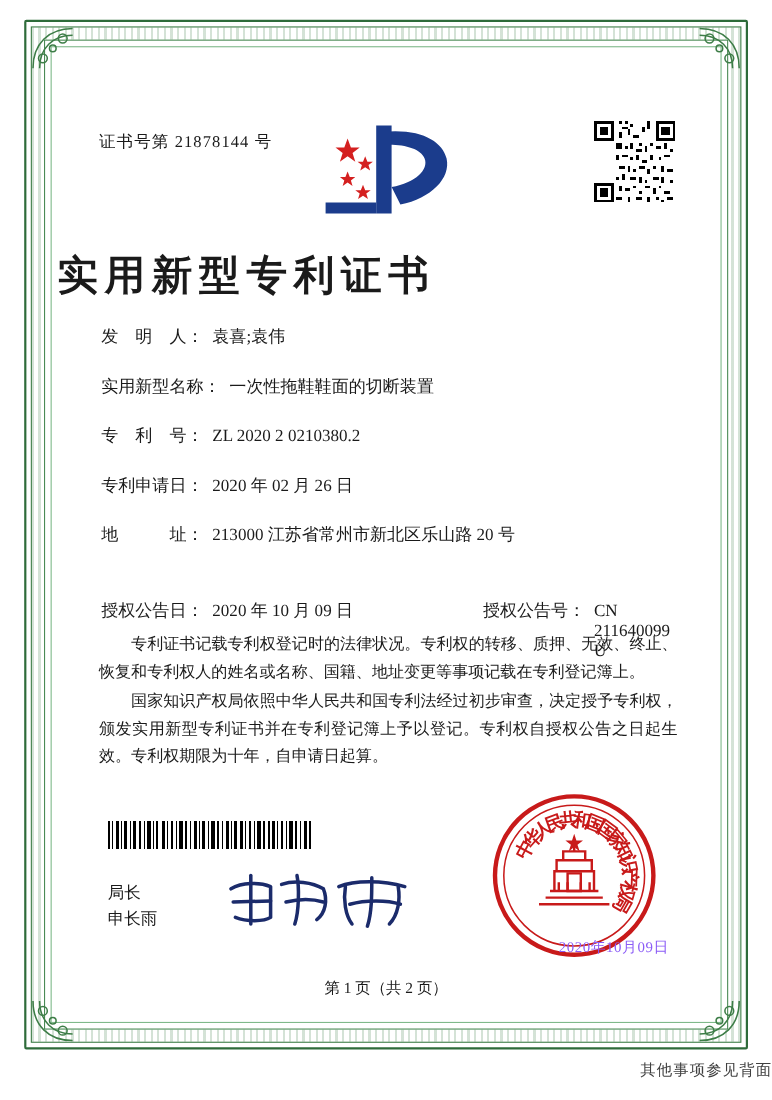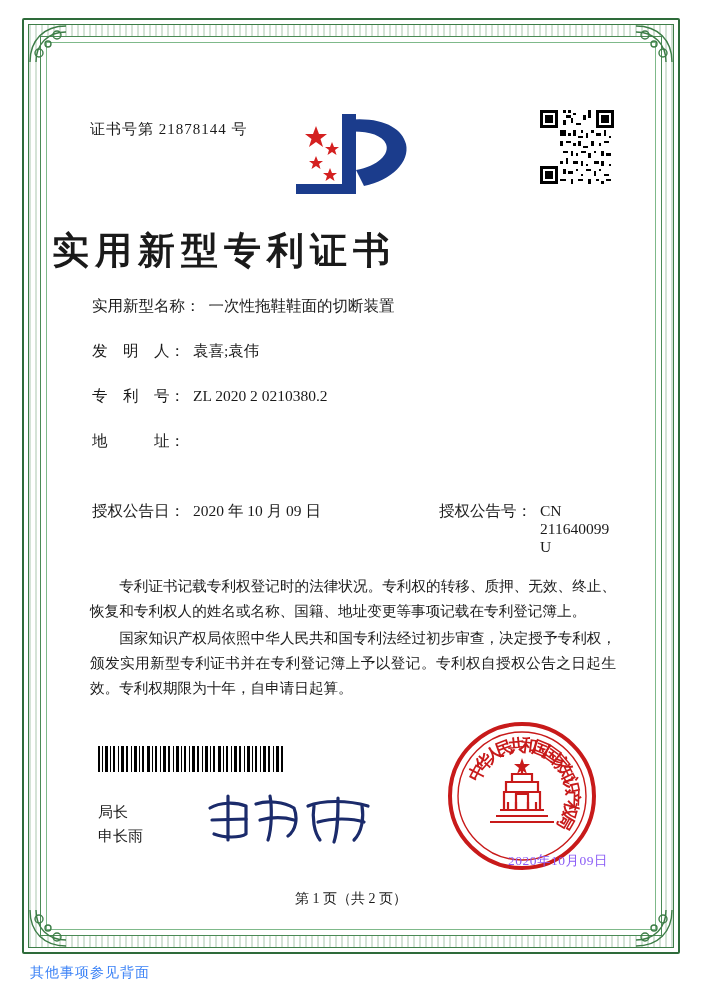--- a/index.html
+++ b/index.html
@@ -397,13 +397,13 @@
     <div class="fields">
 
       <div class="field-row">
+        <span class="field-label">发　明　人：</span>
+        <span class="field-value">袁喜;袁伟</span>
+      </div>
+
+      <div class="field-row">
         <span class="field-label">实用新型名称：</span>
         <span class="field-value">一次性拖鞋鞋面的切断装置</span>
-      </div>
-
-      <div class="field-row">
-        <span class="field-label">发　明　人：</span>
-        <span class="field-value">袁喜;袁伟</span>
       </div>
 
       <div class="field-row">

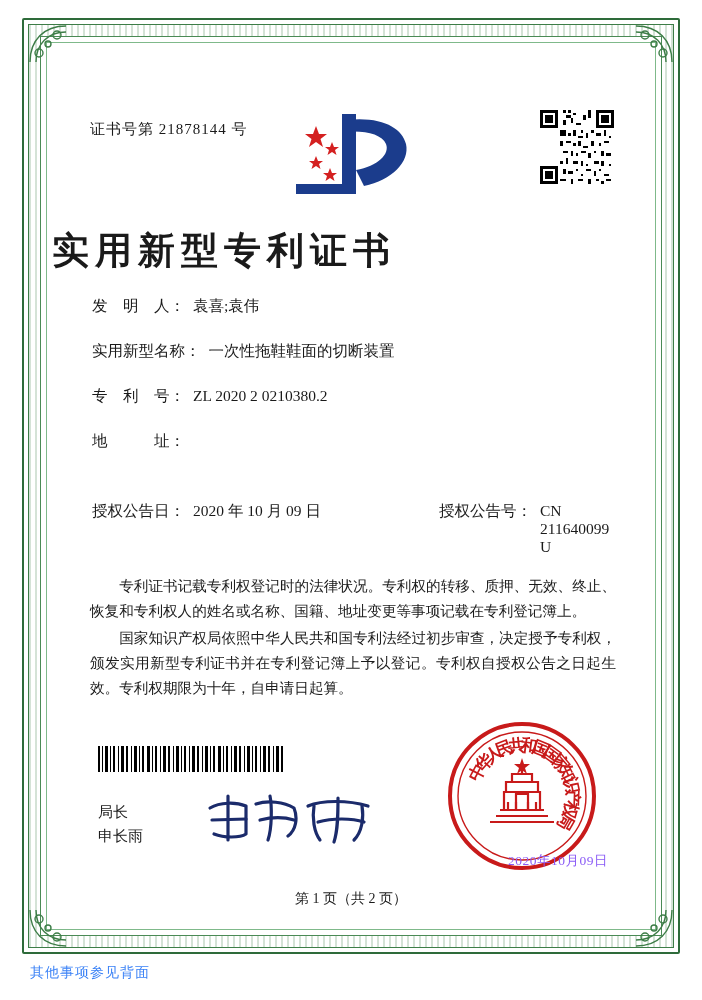--- a/index.html
+++ b/index.html
@@ -411,6 +411,10 @@
         <span class="field-value">ZL 2020 2 0210380.2</span>
       </div>
 
+      <div class="field-row">
+        <span class="field-label">专利申请日：</span>
+        <span class="field-value">2020 年 02 月 26 日</span>
+      </div>
 
 
       <div class="field-row">

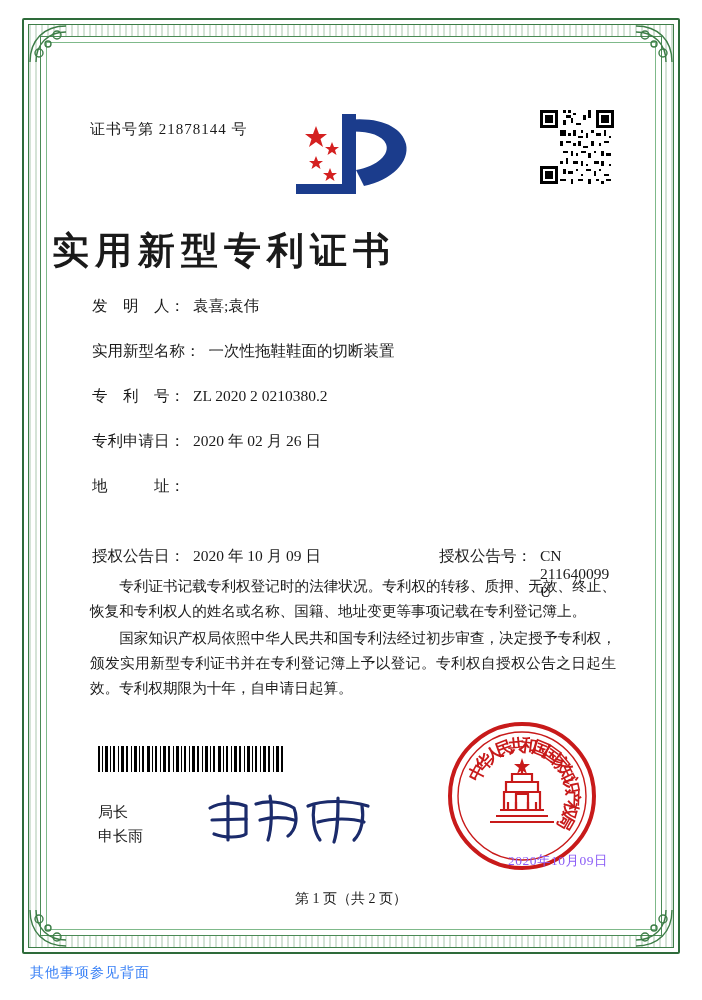--- a/index.html
+++ b/index.html
@@ -419,6 +419,7 @@
 
       <div class="field-row">
         <span class="field-label">地　　　址：</span>
+        <span class="field-value">213000 江苏省常州市新北区乐山路 20 号</span>
       </div>
 
       <div class="field-row split">

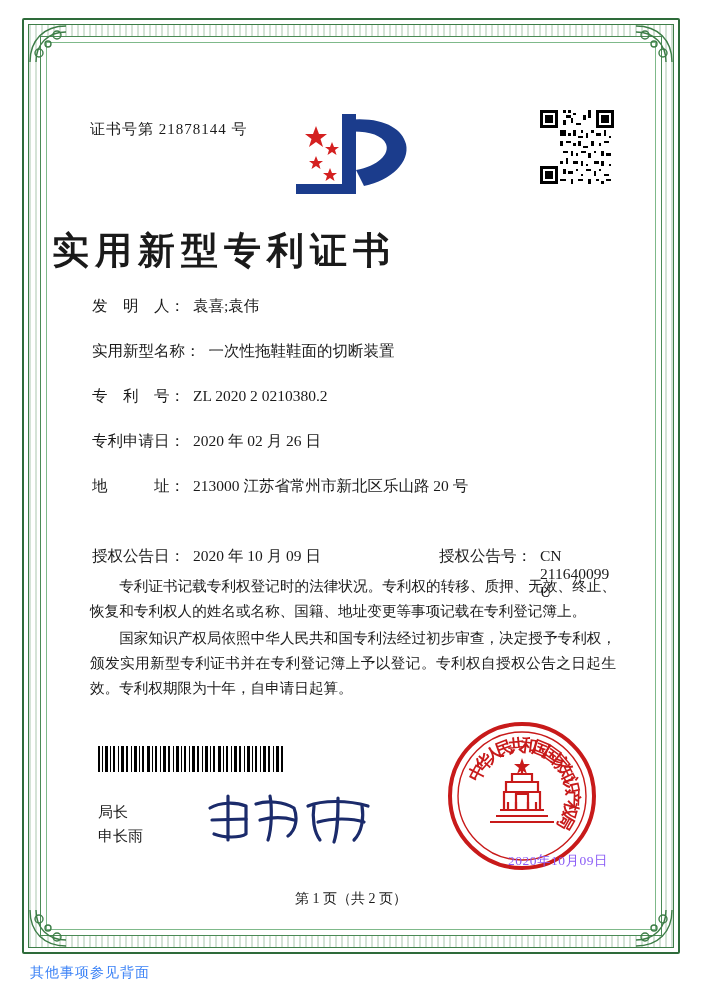--- a/index.html
+++ b/index.html
@@ -231,11 +231,10 @@
     left: 0;
     right: 0;
     bottom: 18px;
-    text-align: left;
+    text-align: right;
     font-size: 14px;
     letter-spacing: 1px;
-    color: #3b82f6;
-    padding-left: 30px;
+    color: #404040;
   }
 </style>
 </head>

